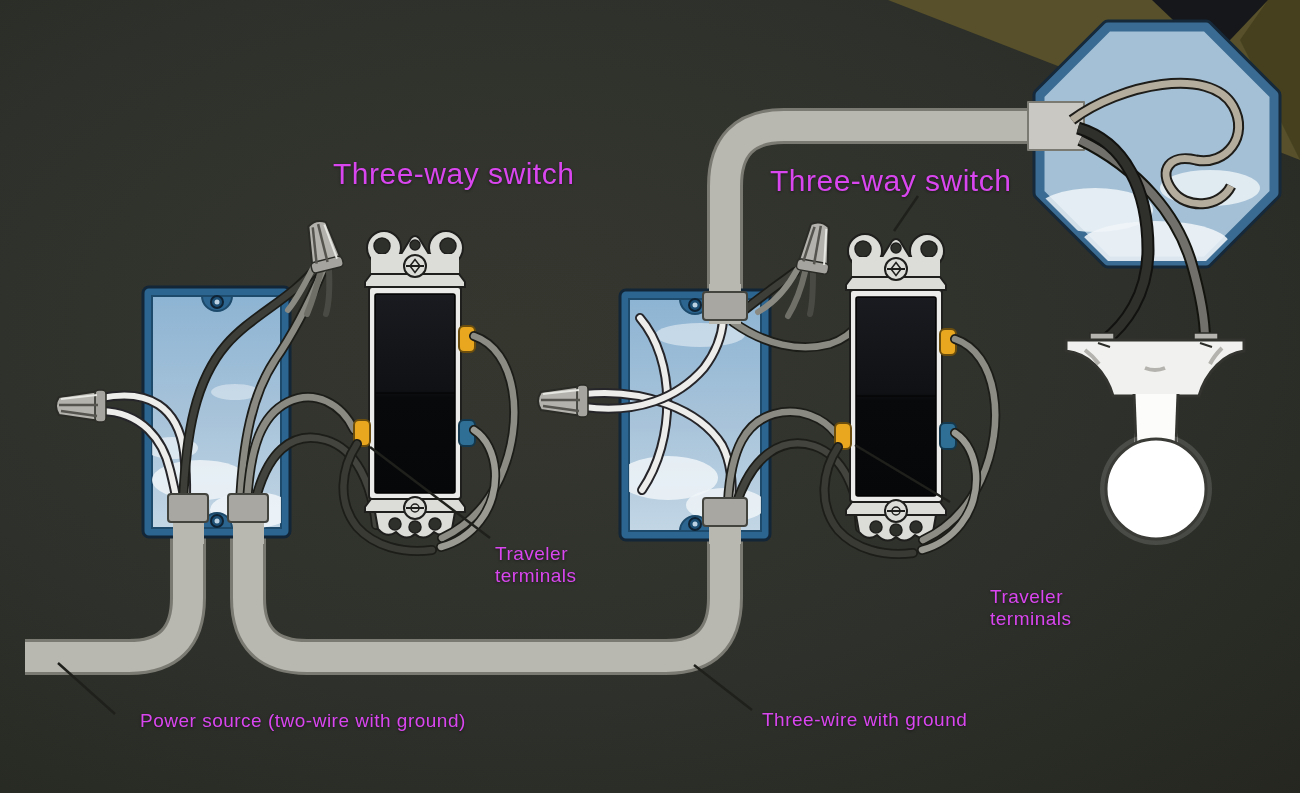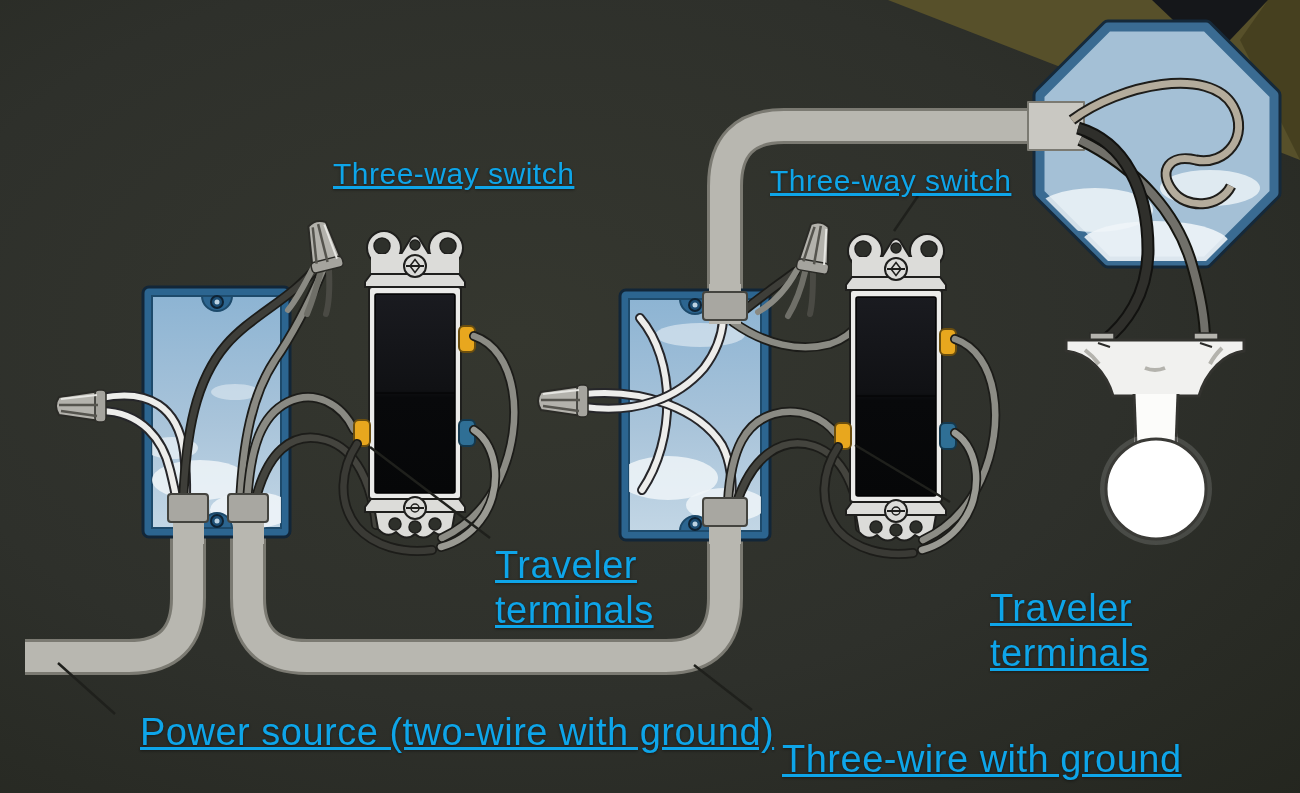--- a/index.html
+++ b/index.html
@@ -9,8 +9,8 @@
   }
   .stage svg{position:absolute;left:0;top:0;}
   .lbl{
-    position:absolute;color:#0ea5e9;white-space:nowrap;line-height:1.18;
-    text-shadow:0 1px 3px rgba(0,0,0,.45);letter-spacing:.5px;text-decoration:underline;
+    position:absolute;color:#d946ef;white-space:nowrap;line-height:1.18;
+    text-shadow:0 1px 3px rgba(0,0,0,.45);letter-spacing:.5px;
   }
   .lbl-big{font-size:30px;}
   .lbl-med{font-size:38px;}

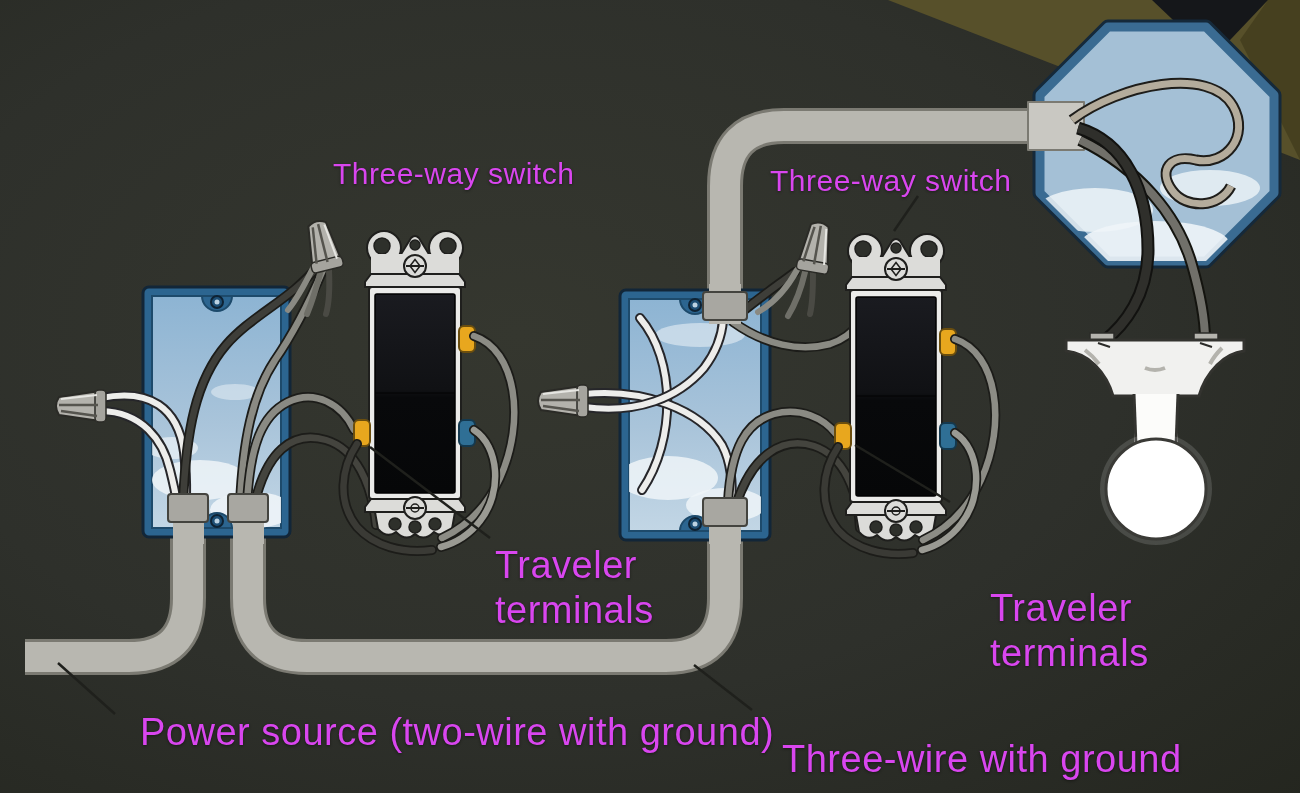--- a/index.html
+++ b/index.html
@@ -13,7 +13,7 @@
     text-shadow:0 1px 3px rgba(0,0,0,.45);letter-spacing:.5px;
   }
   .lbl-big{font-size:30px;}
-  .lbl-med{font-size:38px;}
+  .lbl-med{font-size:19px;}
 </style>
 </head>
 <body>

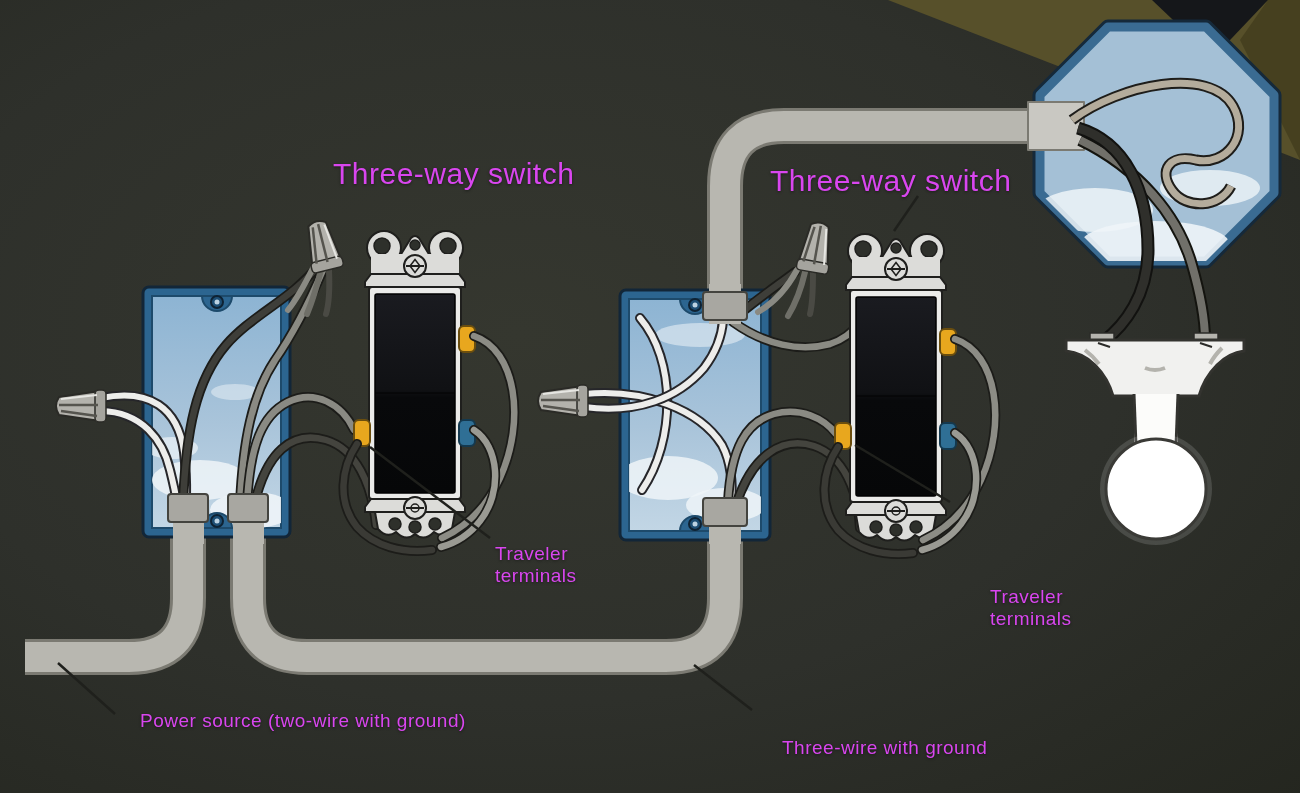--- a/index.html
+++ b/index.html
@@ -280,7 +280,7 @@
 
   <div class="lbl lbl-med" style="left:140px;top:710px;">Power source (two-wire with ground)</div>
 
-  <div class="lbl lbl-med" style="left:782px;top:709px;margin-top:28px;">Three-wire with ground</div>
+  <div class="lbl lbl-med" style="left:762px;top:709px;">Three-wire with ground</div>
 </div>
 
 </body></html>

